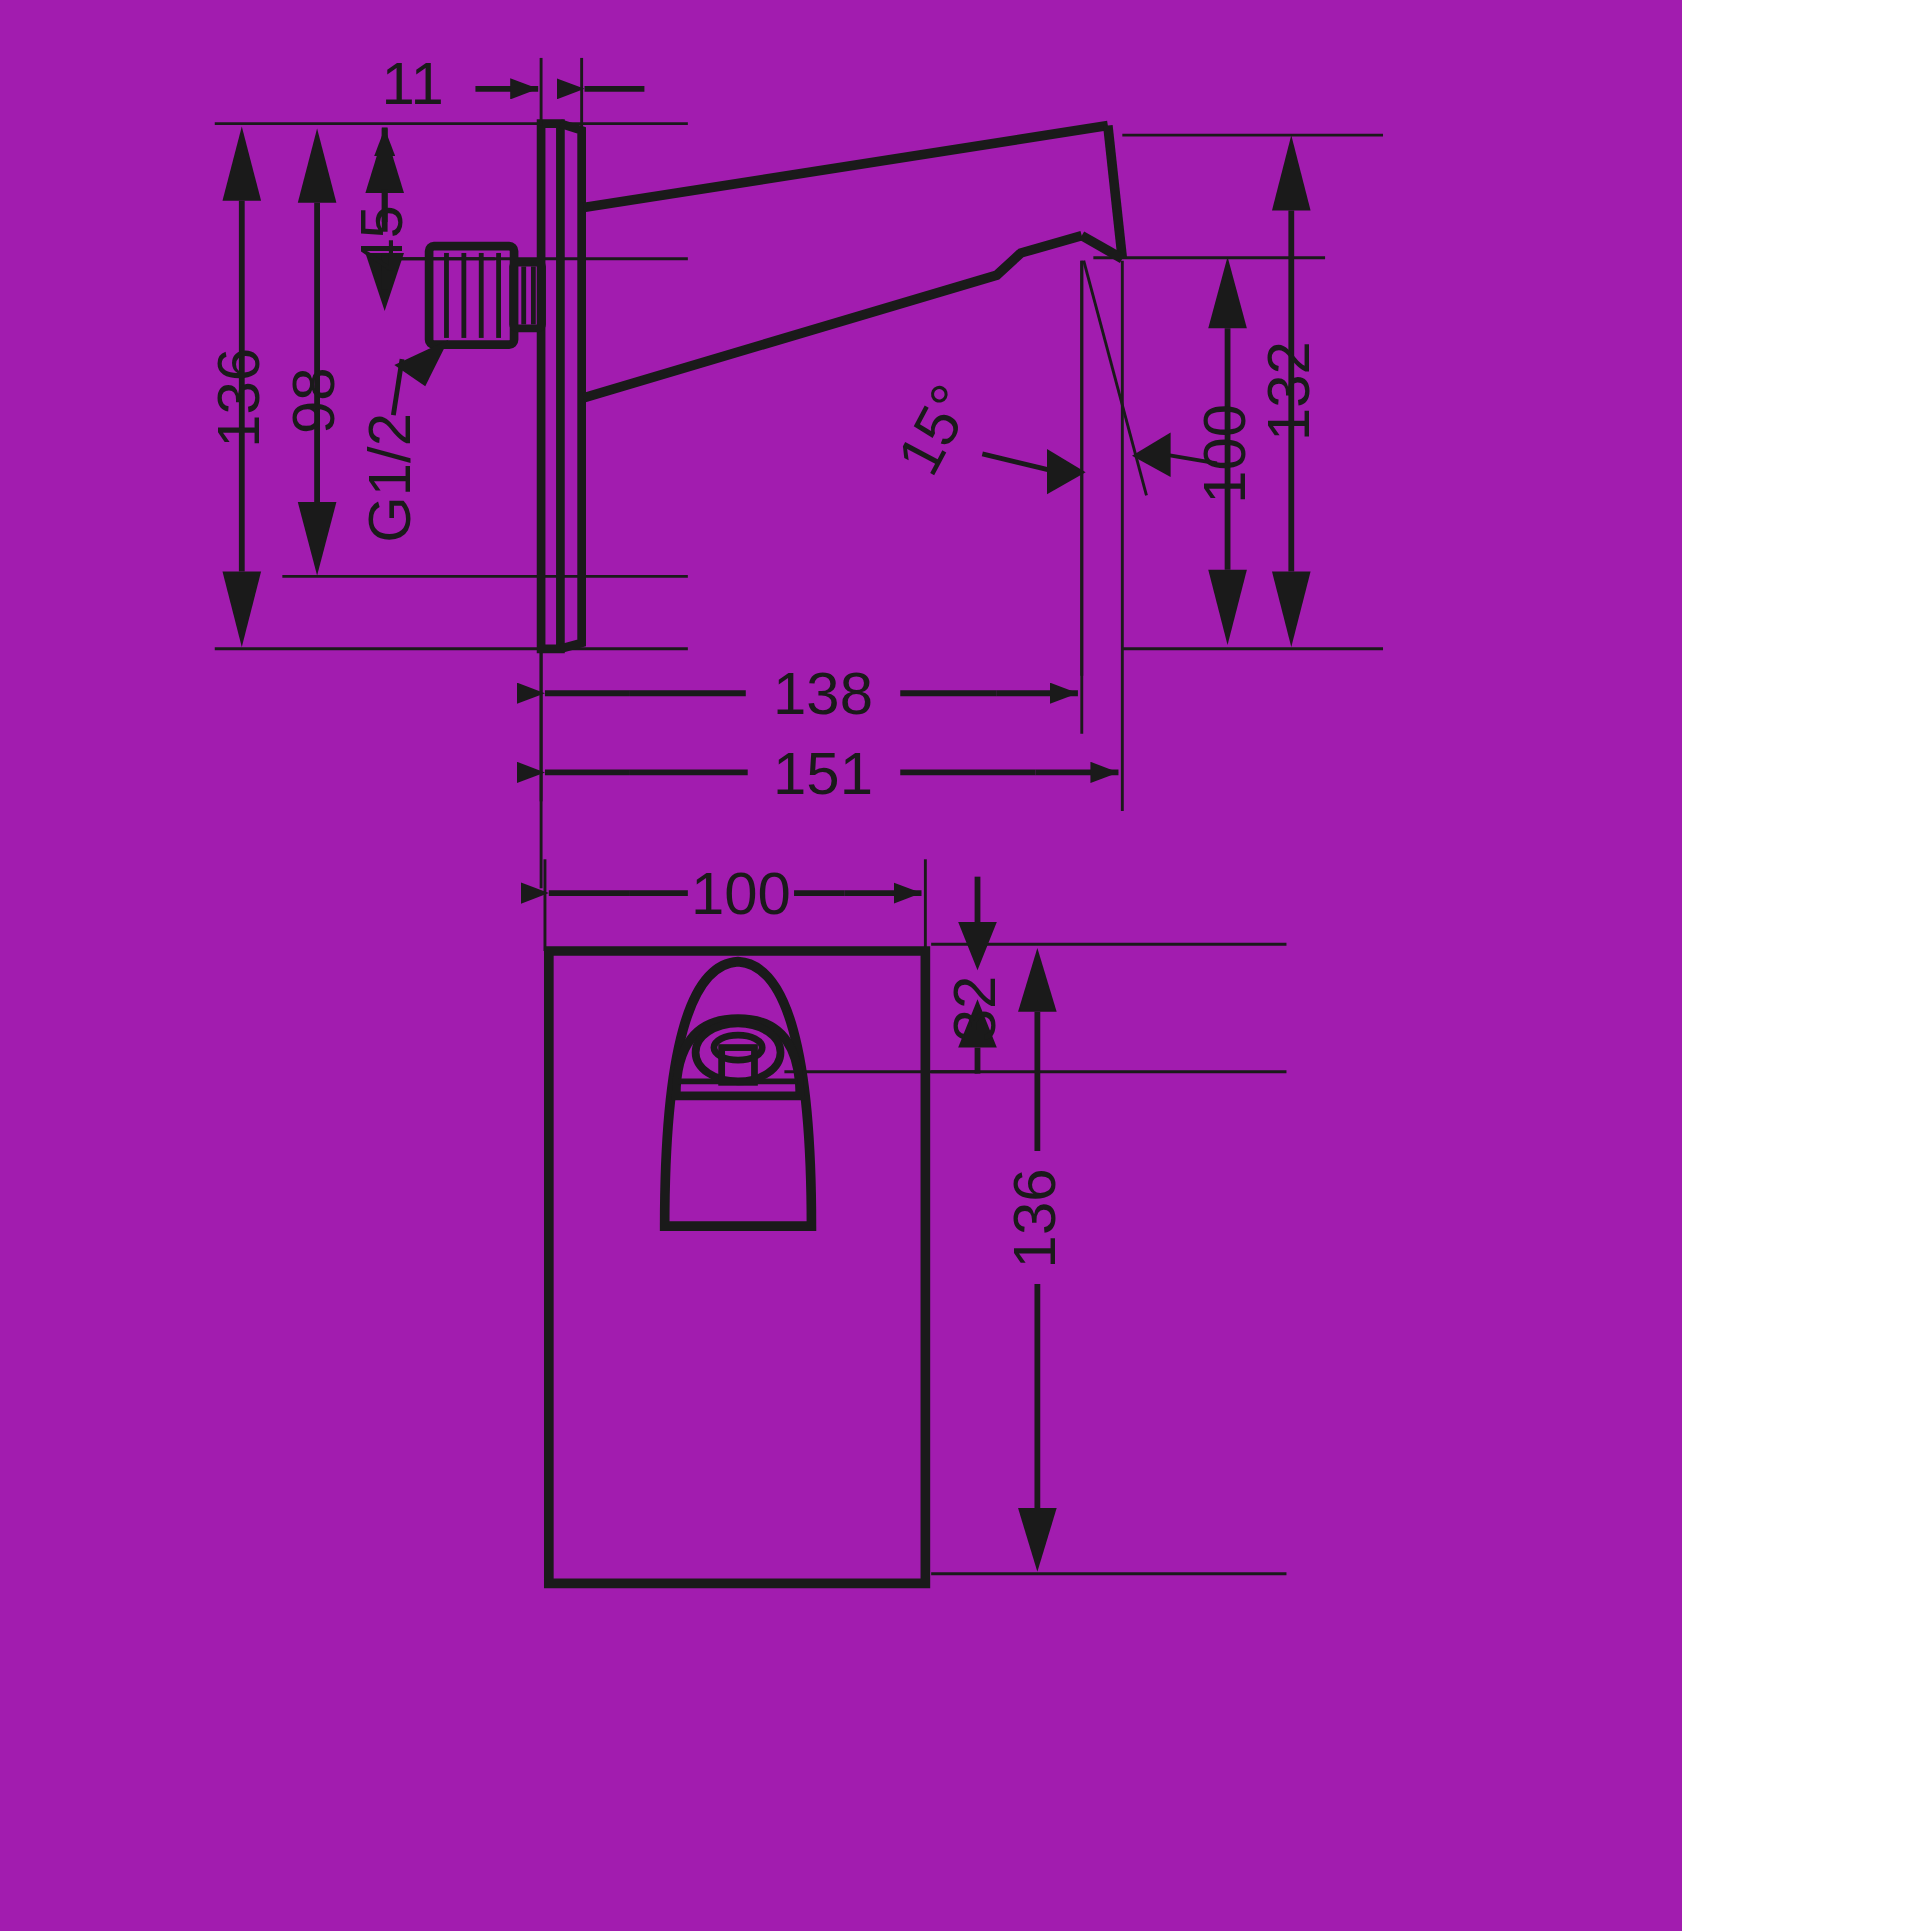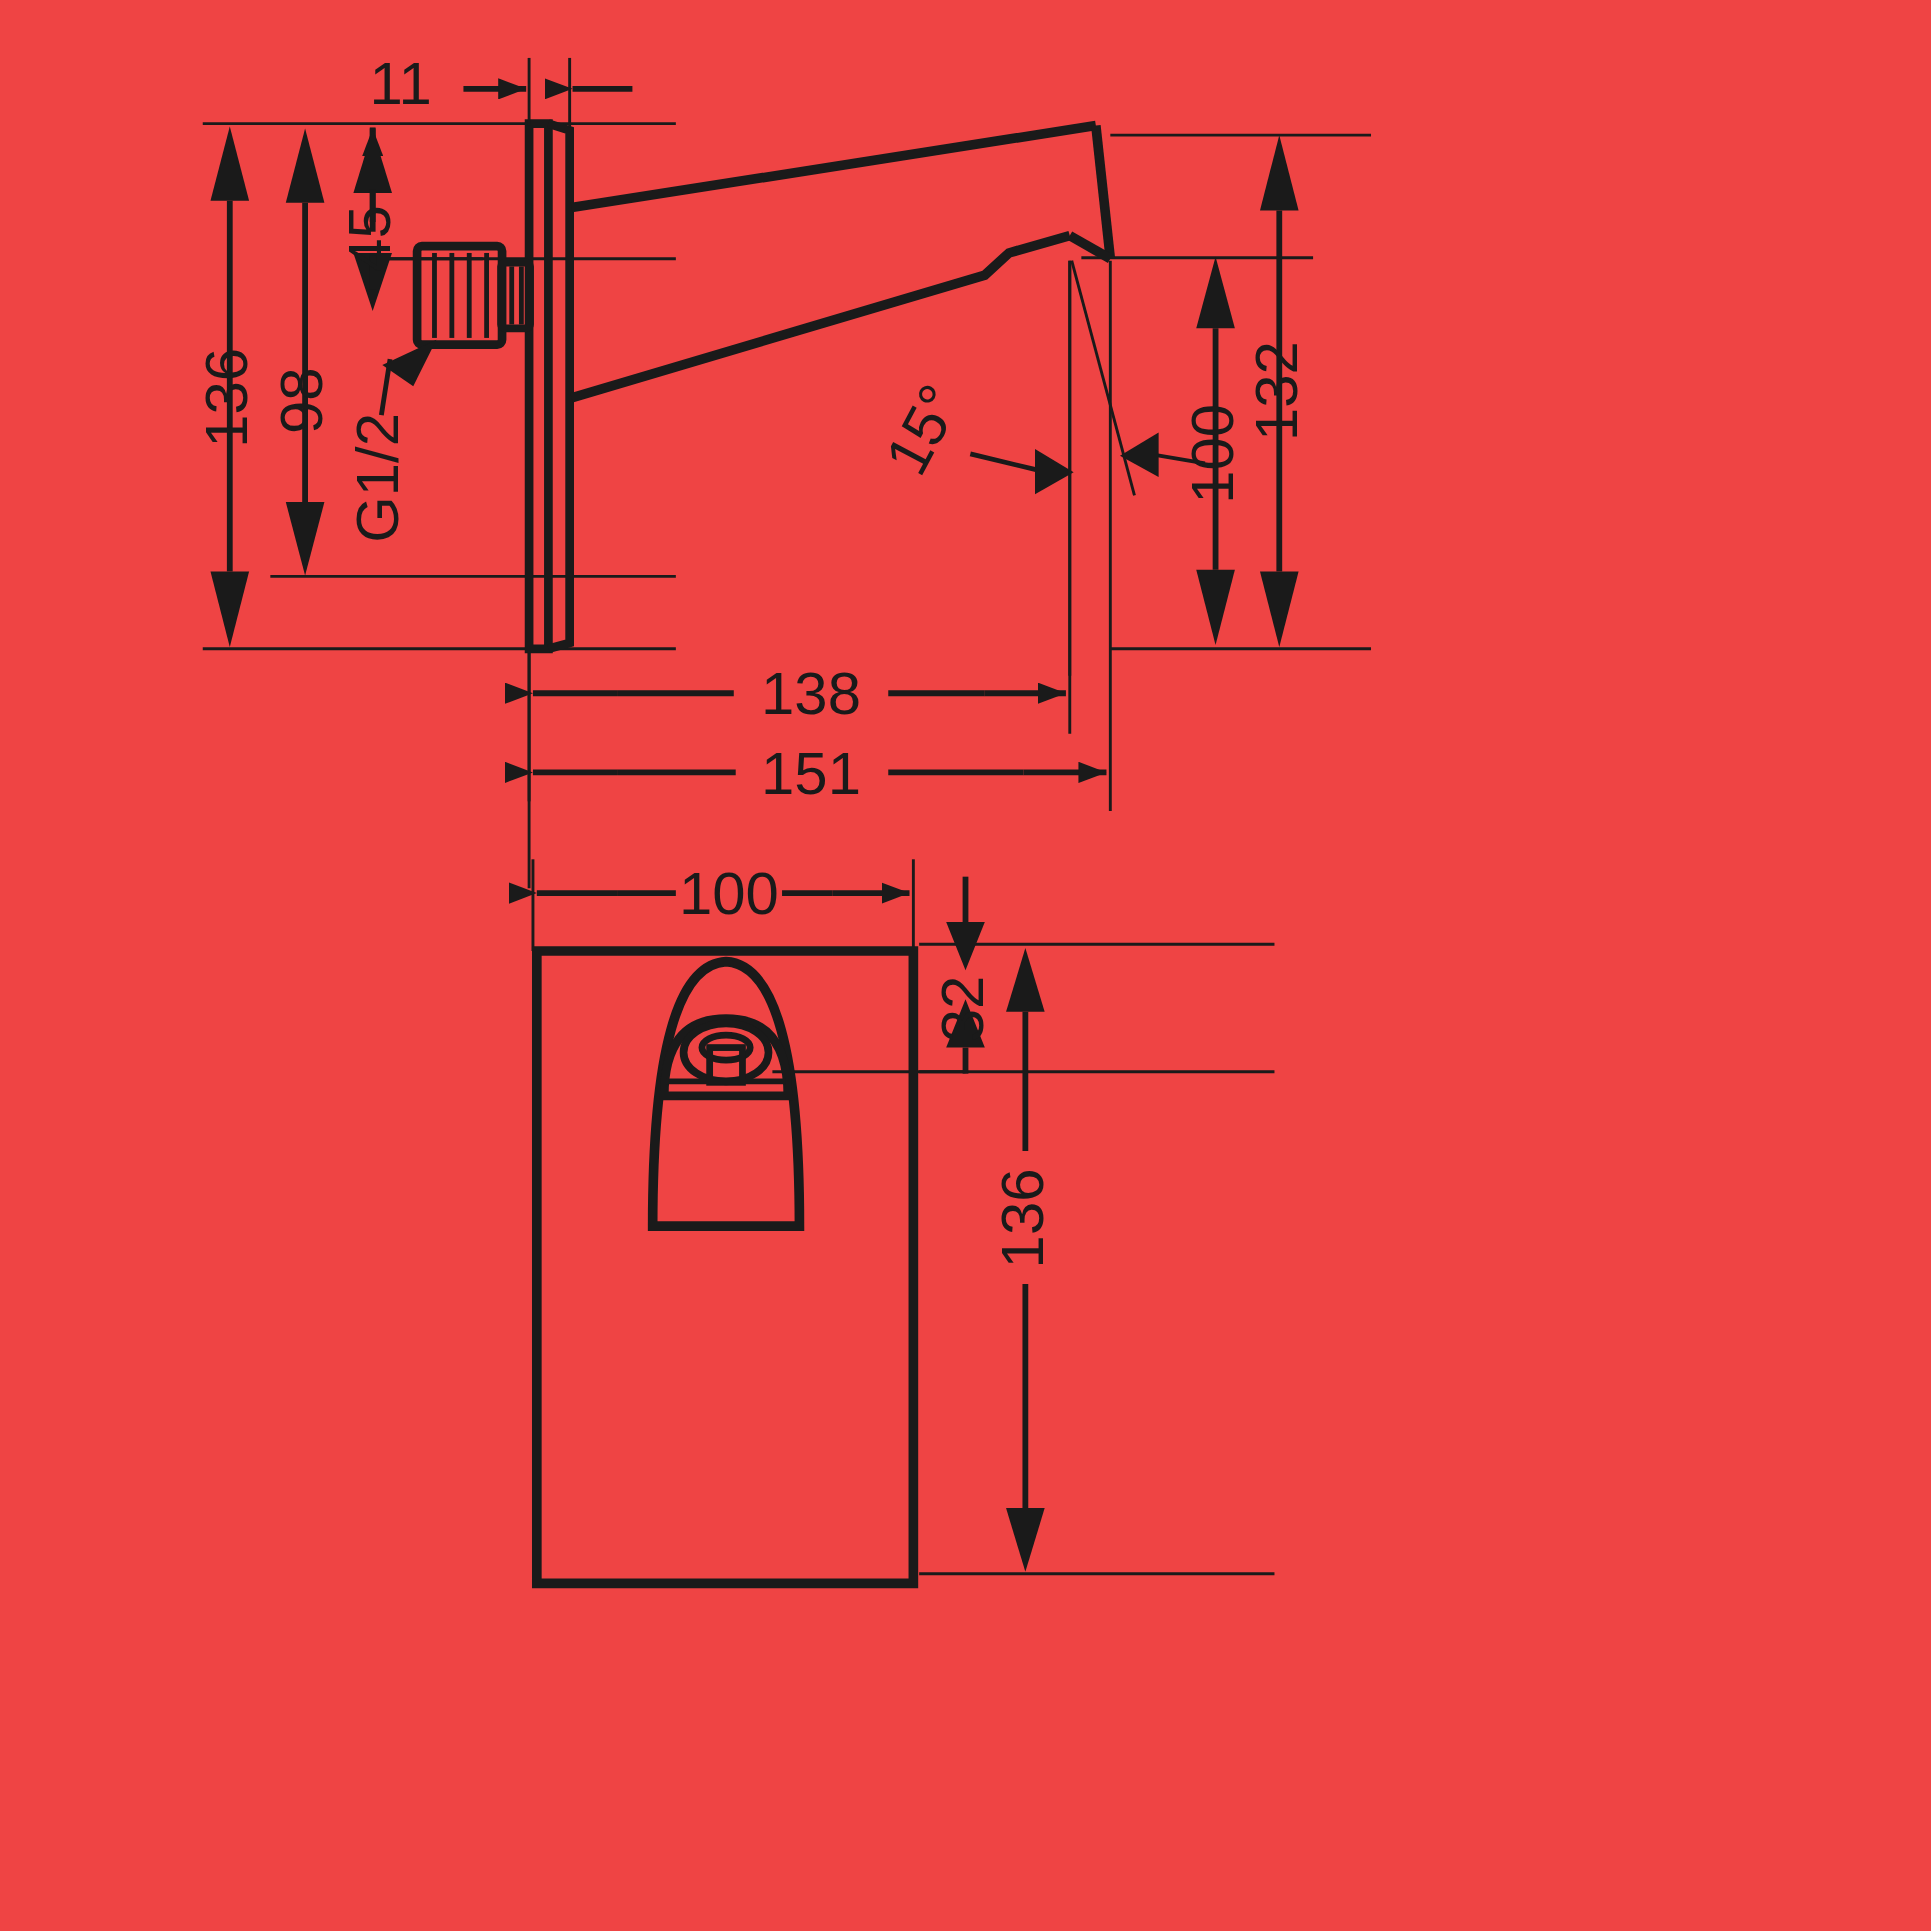--- a/index.html
+++ b/index.html
@@ -4,7 +4,7 @@
 <style>
   html,body{margin:0;padding:0;background:#ffffff;}
   body{width:1931px;height:1931px;font-family:"Liberation Sans",sans-serif;overflow:hidden;}
-  #stage{position:relative;width:1931px;height:1931px;background:#ef4444;}
+  #stage{position:relative;width:1670px;height:1931px;background:#a21caf;padding-left:12px;}
   svg{display:block;}
 </style>
 </head>

